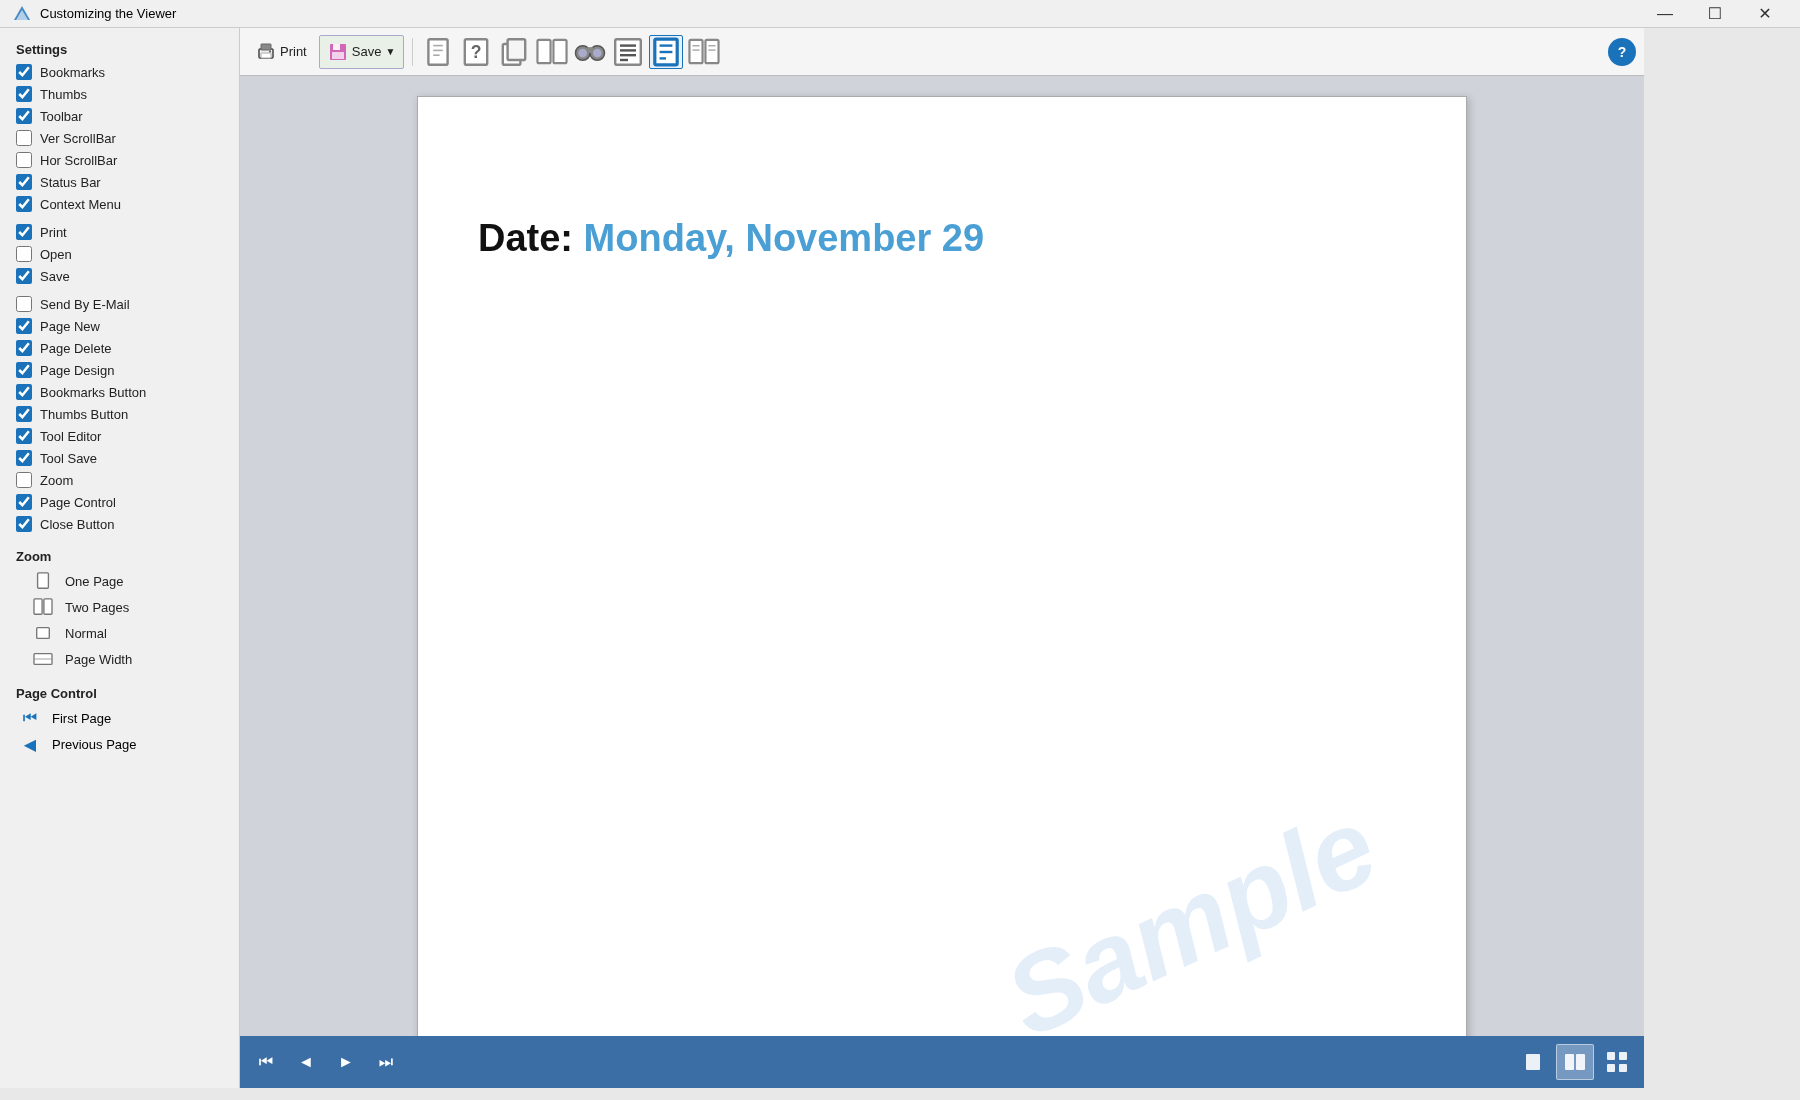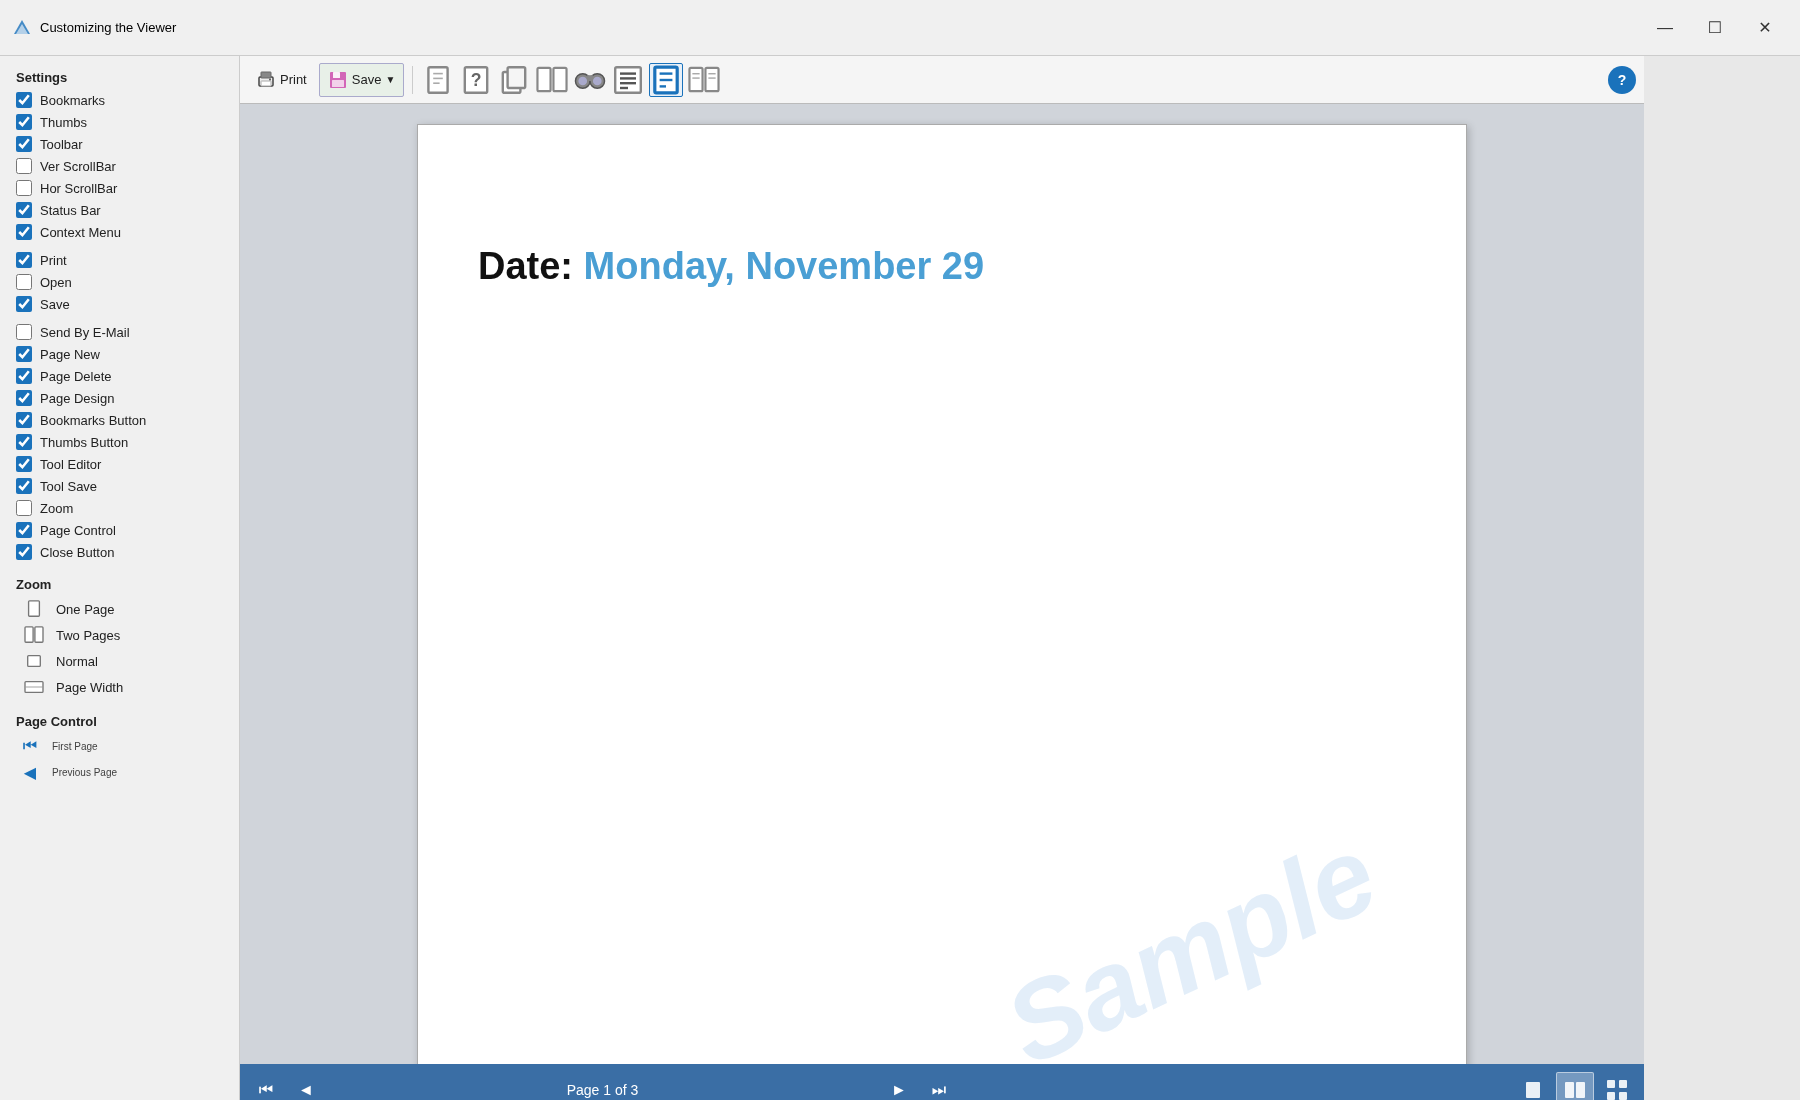--- a/index.html
+++ b/index.html
@@ -8,7 +8,7 @@
     
     .title-bar {
       background: #f0f0f0;
-      height: 56px;
+      height: 28px;
       display: flex;
       align-items: center;
       padding: 0 12px;

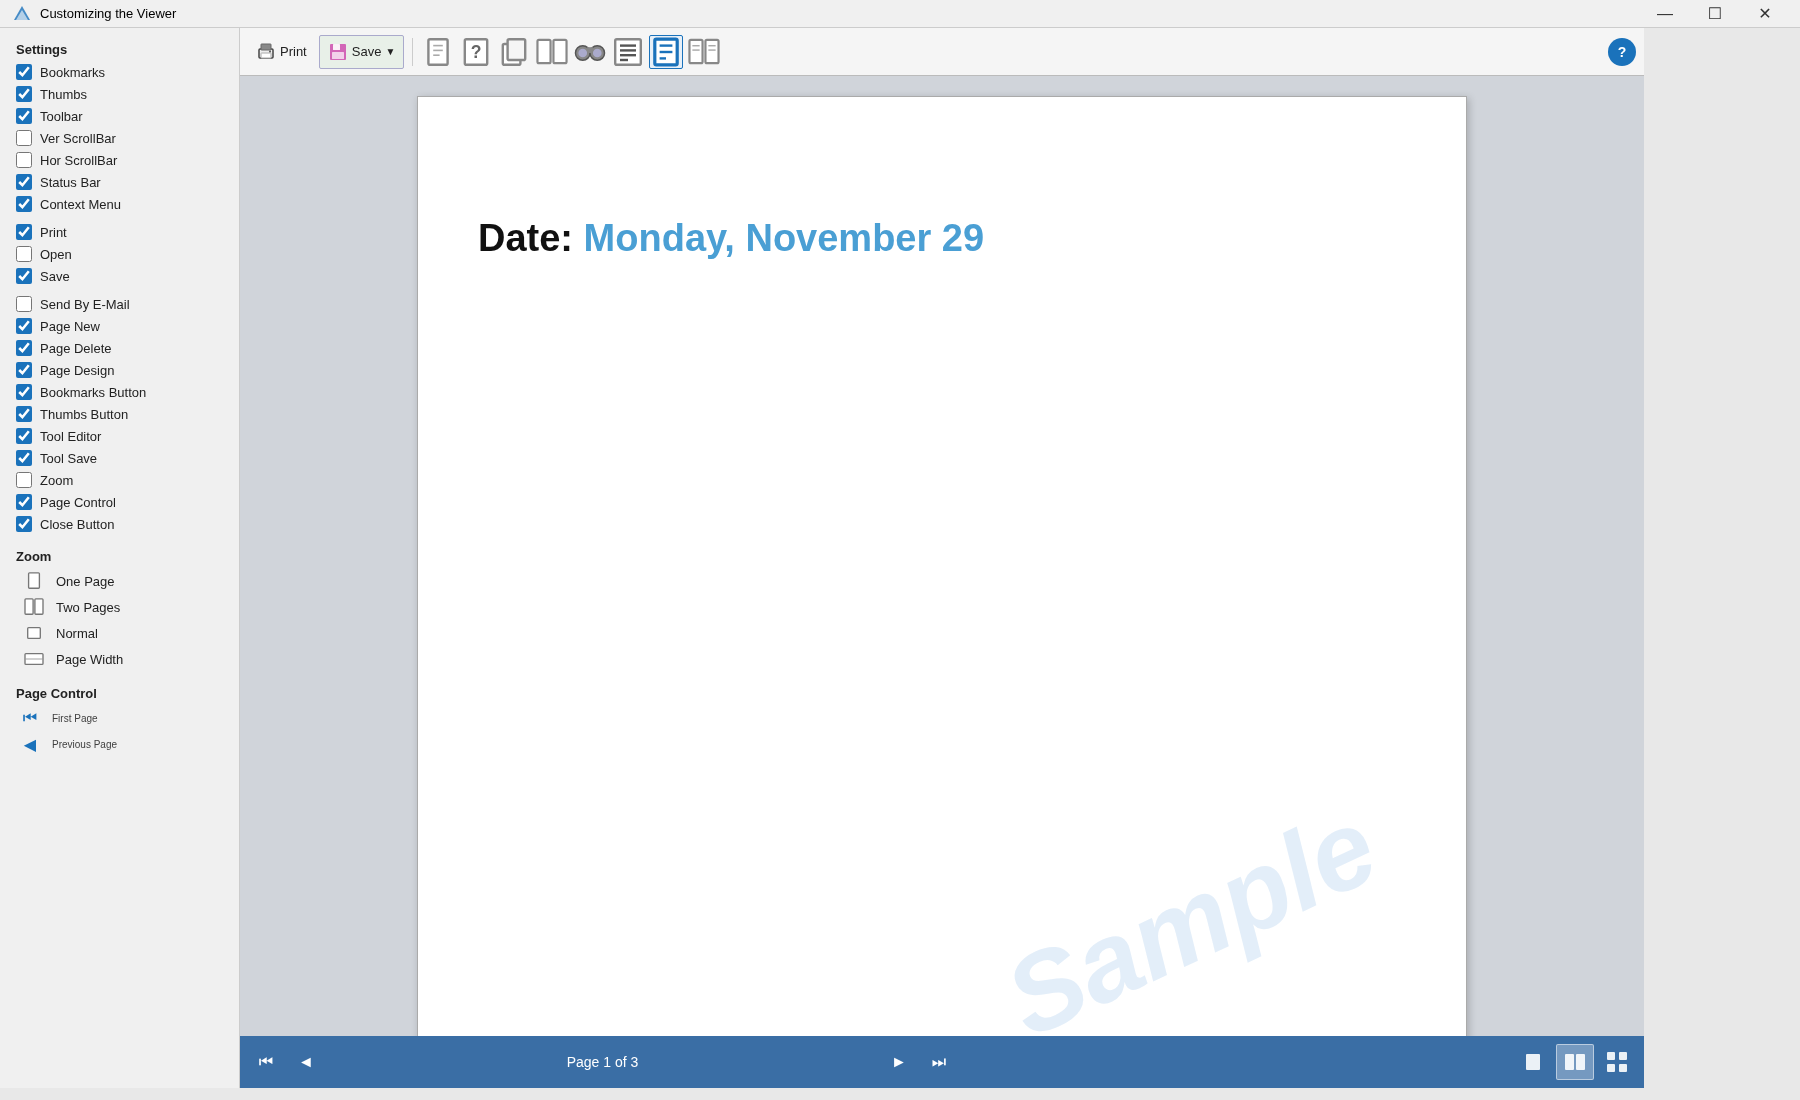--- a/index.html
+++ b/index.html
@@ -71,7 +71,7 @@
     .zoom-item {
       display: flex;
       align-items: center;
-      padding: 3px 20px;
+      padding: 3px 29px;
       cursor: pointer;
     }
     .zoom-icon {

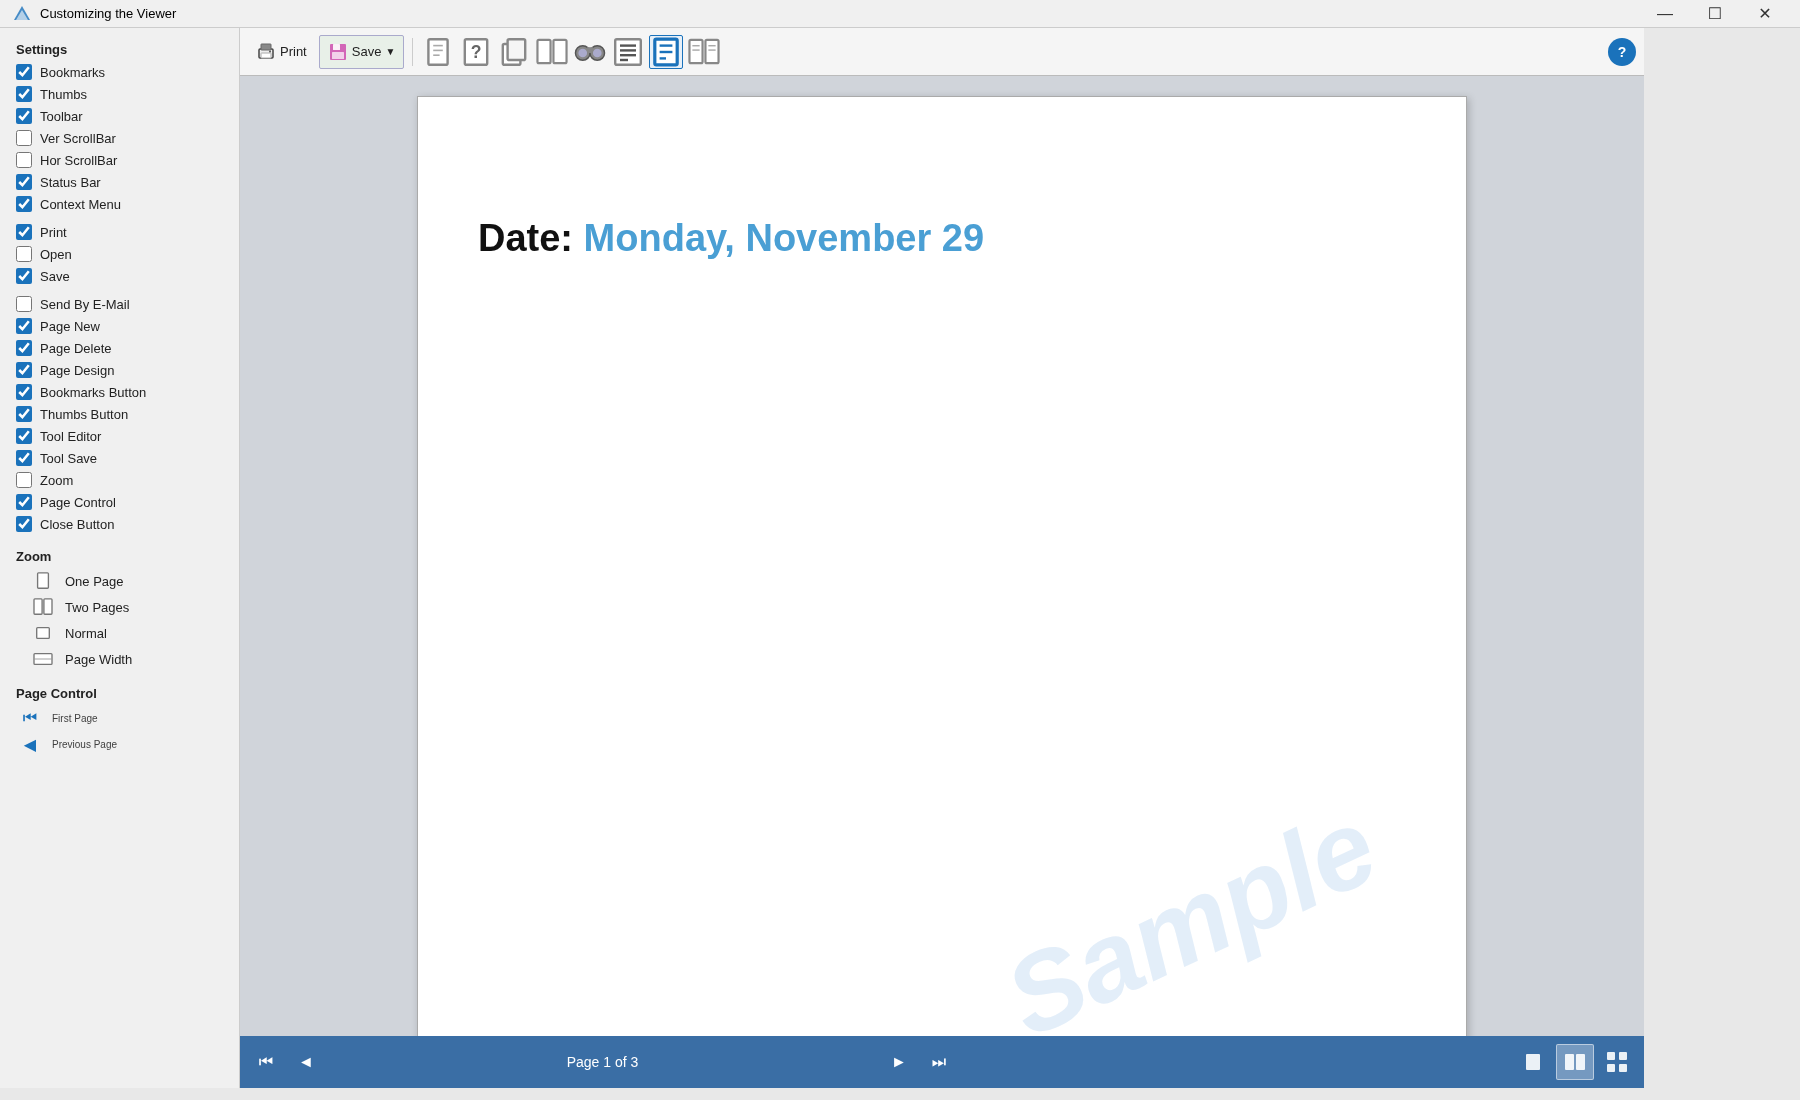--- a/index.html
+++ b/index.html
@@ -94,7 +94,7 @@
       display: flex; align-items: center; justify-content: center;
       color: #1a72bb; font-size: 16px; flex-shrink: 0;
     }
-    .page-ctrl-label { font-size: 10px; color: #404040; }
+    .page-ctrl-label { font-size: 13px; color: #000000; }
 
     
     .right-content {

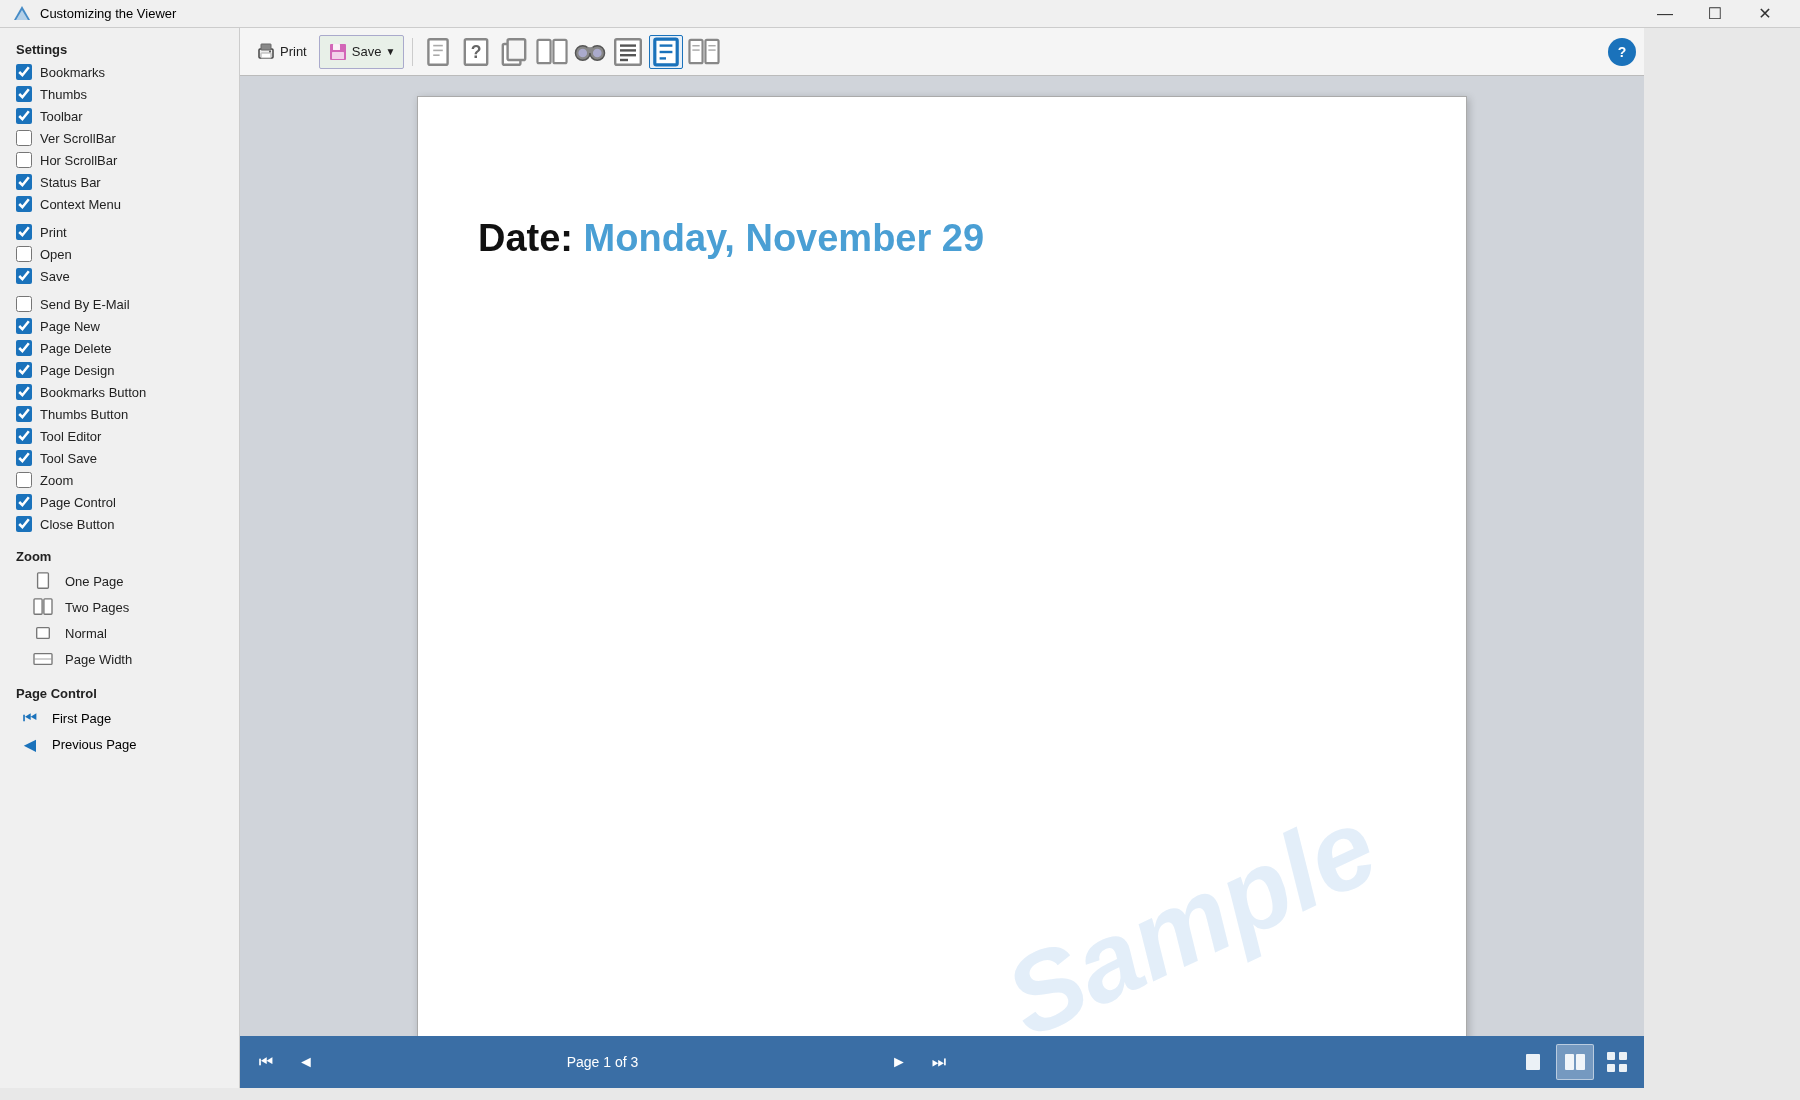--- a/index.html
+++ b/index.html
@@ -499,7 +499,6 @@
     <div class="status-bar">
       <button class="nav-btn" title="First Page">⏮</button>
       <button class="nav-btn" title="Previous Page">◄</button>
-      <div class="page-info">Page 1 of 3</div>
       <button class="nav-btn" title="Next Page">►</button>
       <button class="nav-btn" title="Last Page">⏭</button>
       <div style="flex:1"></div>

